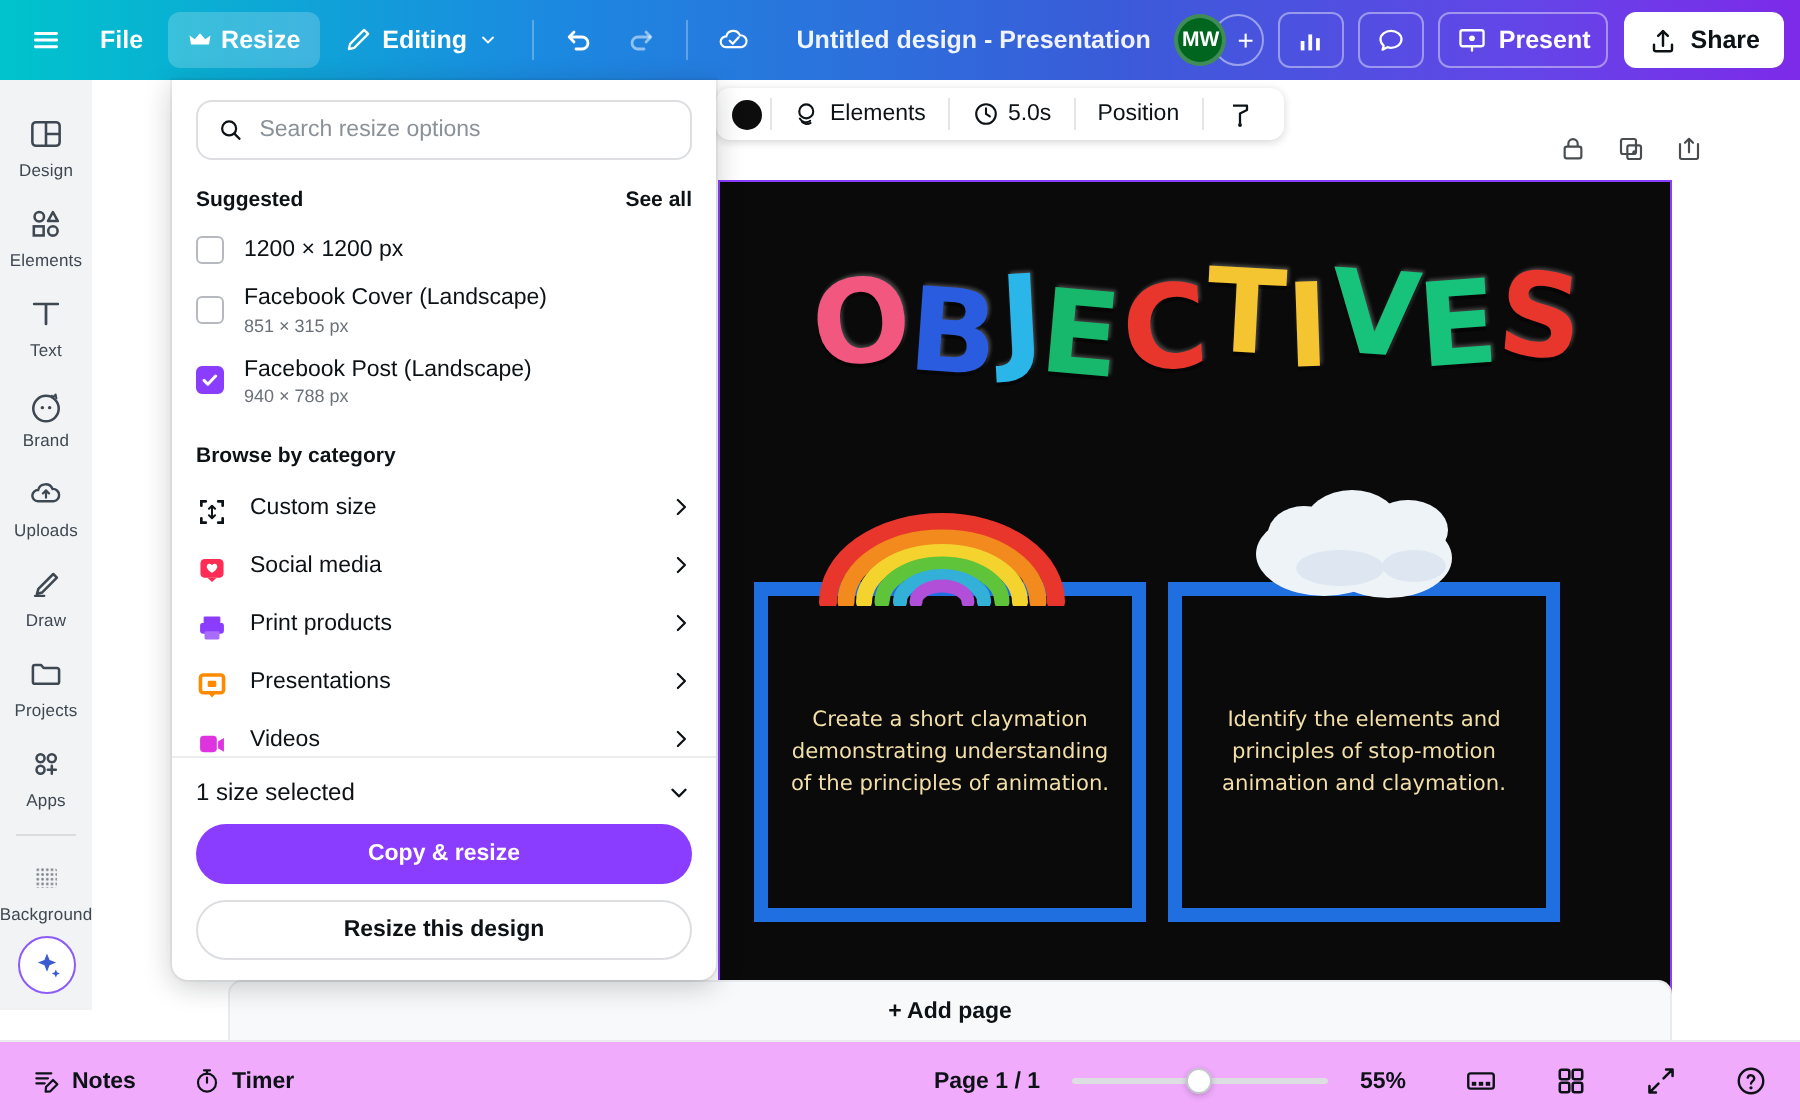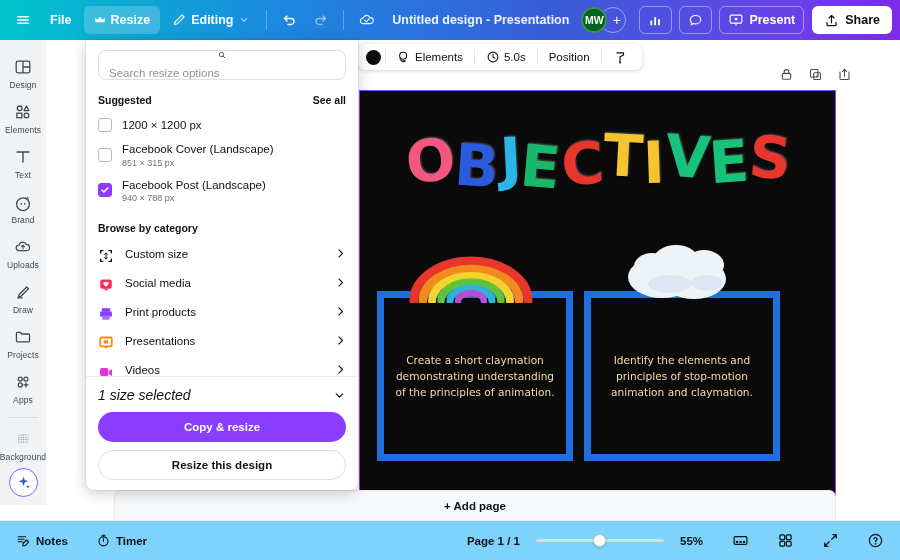--- a/index.html
+++ b/index.html
@@ -28,7 +28,7 @@
   .hdr-sep { width: 1px; height: 20px; background: rgba(255,255,255,.28); margin: 0 5px; }
   .hdr-spacer { flex: 1; }
   .doc-title { color: rgba(255,255,255,.92); font-size: 12.5px; font-weight: 600; margin-right: 10px; white-space: nowrap; }
-  .avatar-grp { display: flex; align-items: center; margin-right: 6px; }
+  .avatar-grp { display: flex; align-items: center; }
   .avatar {
     width: 26px; height: 26px; border-radius: 50%;
     background: #00661f; color: #fff; font-size: 10.5px; font-weight: 700;

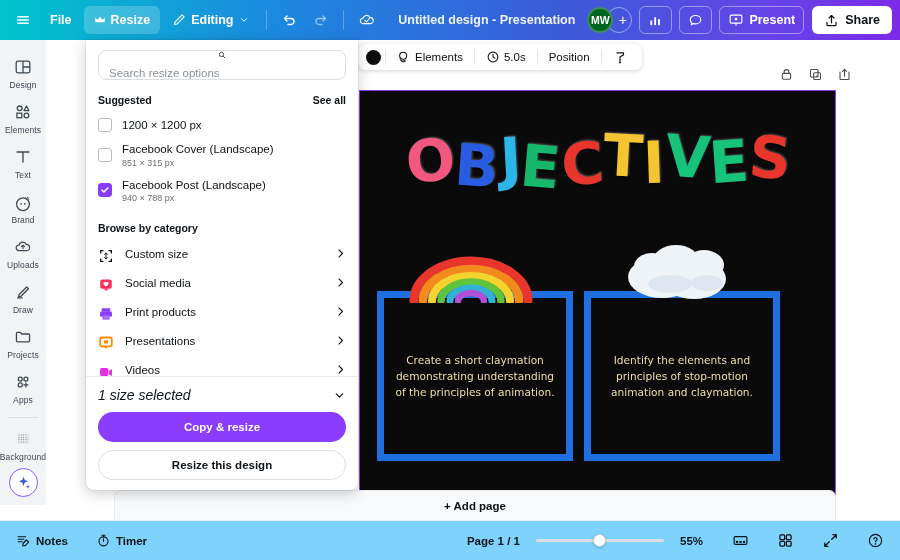--- a/index.html
+++ b/index.html
@@ -143,7 +143,7 @@
   .panel-top { padding: 10px 12px 0; }
   .search-box {
     position: relative; height: 30px; border: 1px solid #dcdee2; border-radius: 8px;
-    display: flex; align-items: center; padding: 0 10px; gap: 8px; flex-direction: column;
+    display: flex; align-items: center; padding: 0 10px; gap: 8px;
   }
   .search-box input {
     border: none; outline: none; font-size: 11.5px; color: #0d1216;

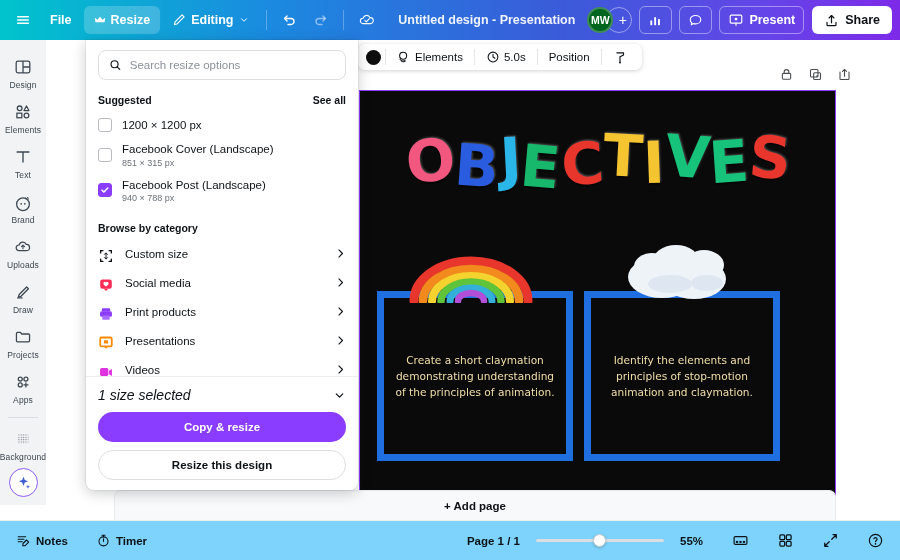--- a/index.html
+++ b/index.html
@@ -179,7 +179,7 @@
     display: flex; justify-content: space-between; align-items: center;
     padding: 2px 0 9px; cursor: pointer;
   }
-  .sel-txt { font-size: 14px; color: #0d1216; font-style: italic; }
+  .sel-txt { font-size: 12px; color: #0d1216; }
   .btn-primary {
     height: 30px; background: #8b3dff; color: #fff; border-radius: 16px;
     display: flex; align-items: center; justify-content: center;

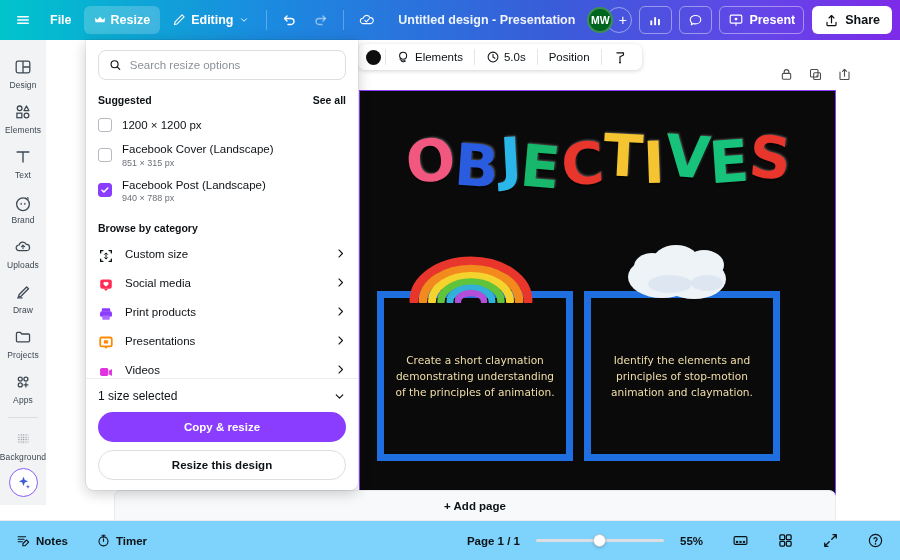--- a/index.html
+++ b/index.html
@@ -195,7 +195,7 @@
   
   .bottombar {
     position: absolute; bottom: 0; left: 0; width: 900px; height: 40px;
-    background: #7dd3fc; border-top: 1px solid #e9ebed;
+    background: #f0abfc; border-top: 1px solid #e9ebed;
     display: flex; align-items: center; padding: 0 10px; gap: 16px;
   }
   .bb-item {

